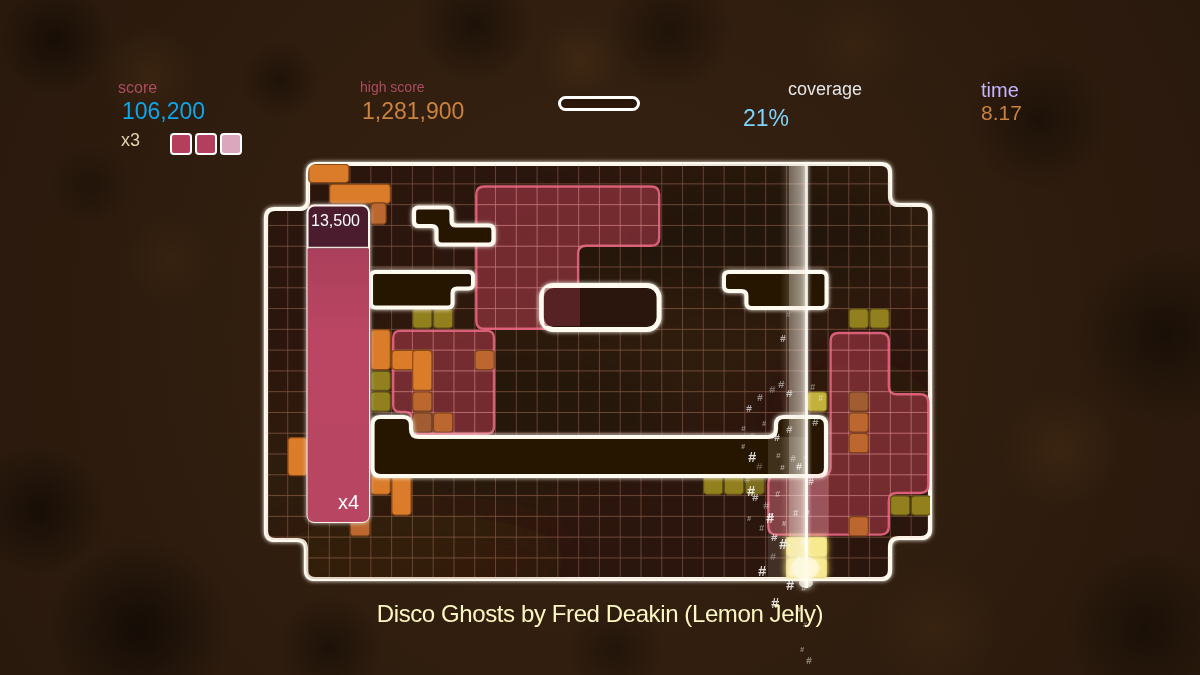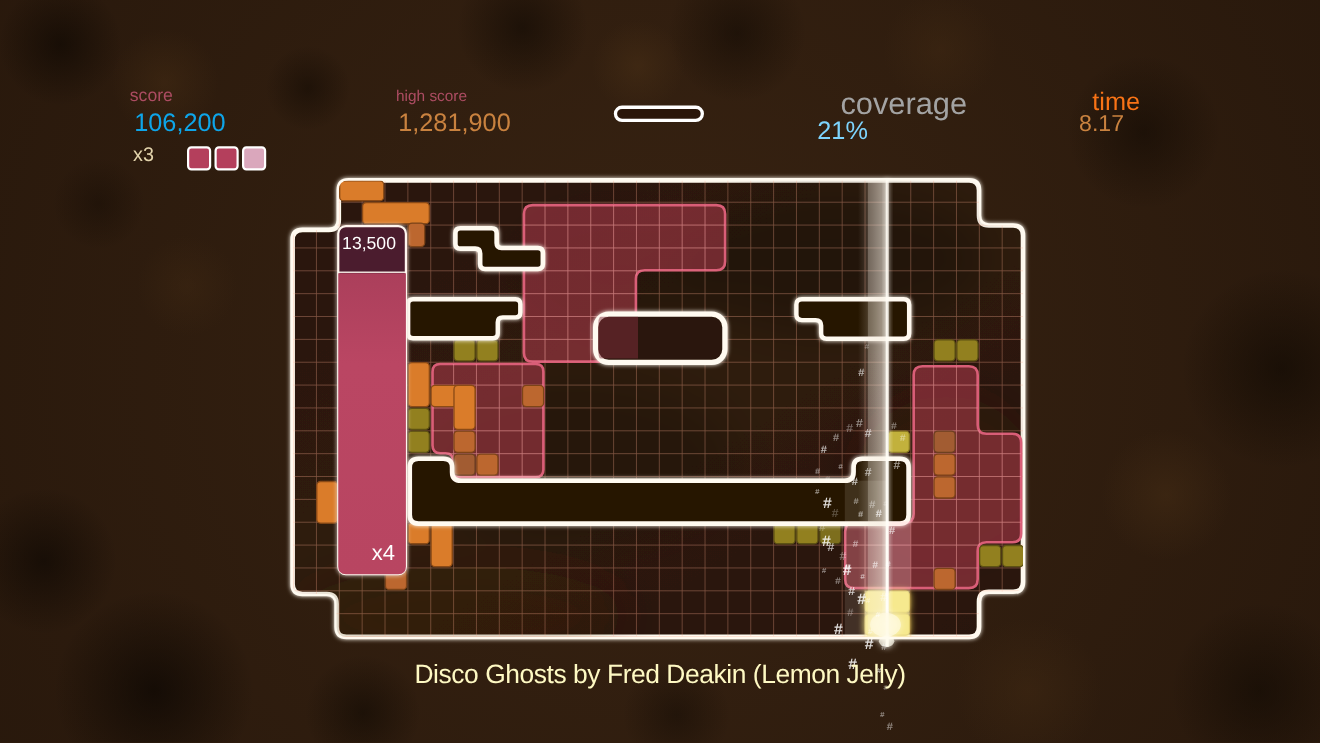--- a/index.html
+++ b/index.html
@@ -264,7 +264,7 @@
 
 <div class="t" style="left:558px;top:96px;width:82px;height:15px;border:3.5px solid #fff;border-radius:8px;box-sizing:border-box;background:#2a160a;"></div>
 
-<div class="t" style="left:764px;top:79px;font-size:28px;color:#a3a3a3;">coverage</div>
+<div class="t" style="left:788px;top:79px;font-size:18px;color:#e5e5e5;">coverage</div>
 
 <div class="t" style="left:743px;top:105px;font-size:23px;color:#7dd3fc;">21%</div>
 

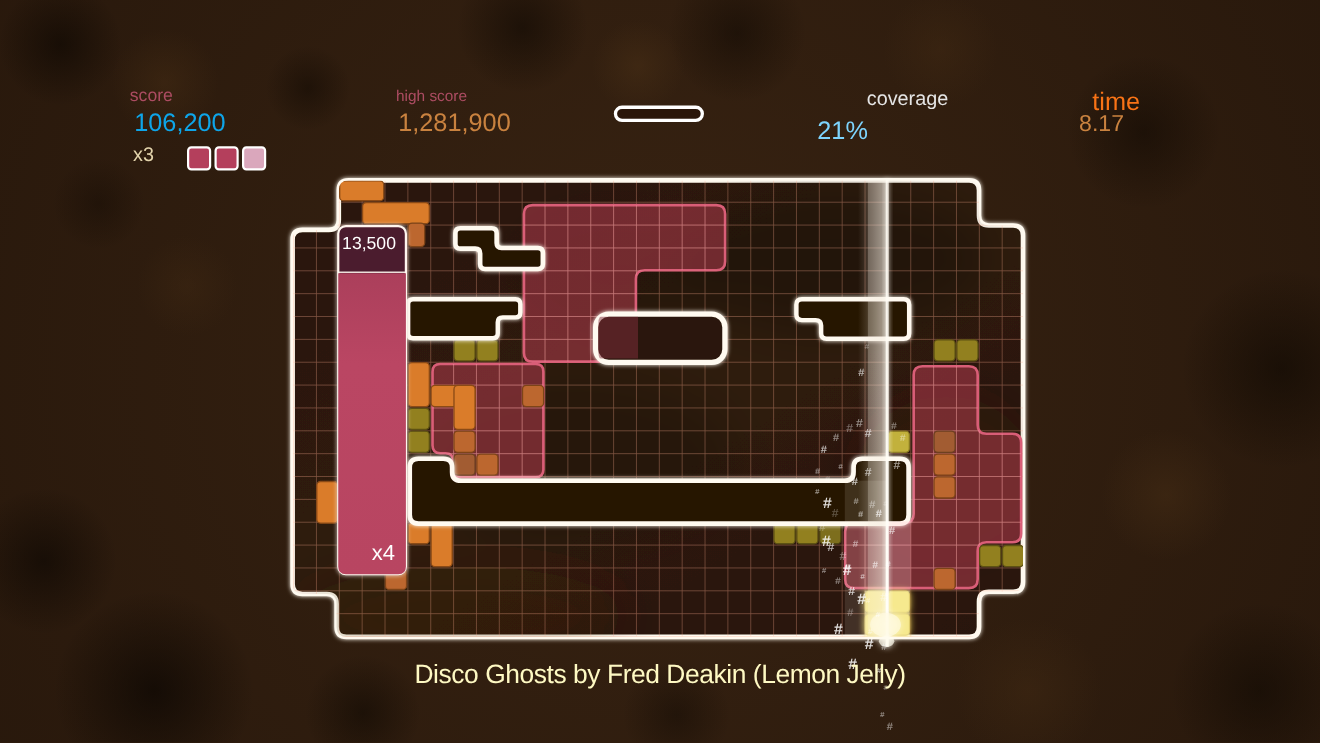--- a/index.html
+++ b/index.html
@@ -268,7 +268,7 @@
 
 <div class="t" style="left:743px;top:105px;font-size:23px;color:#7dd3fc;">21%</div>
 
-<div class="t" style="left:981px;top:79px;font-size:23px;color:#f97316;margin-left:12px;">time</div>
+<div class="t" style="left:981px;top:79px;font-size:20px;color:#c4b5fd;">time</div>
 
 <div class="t" style="left:981px;top:101px;font-size:21px;color:#c9823f;">8.17</div>
 

